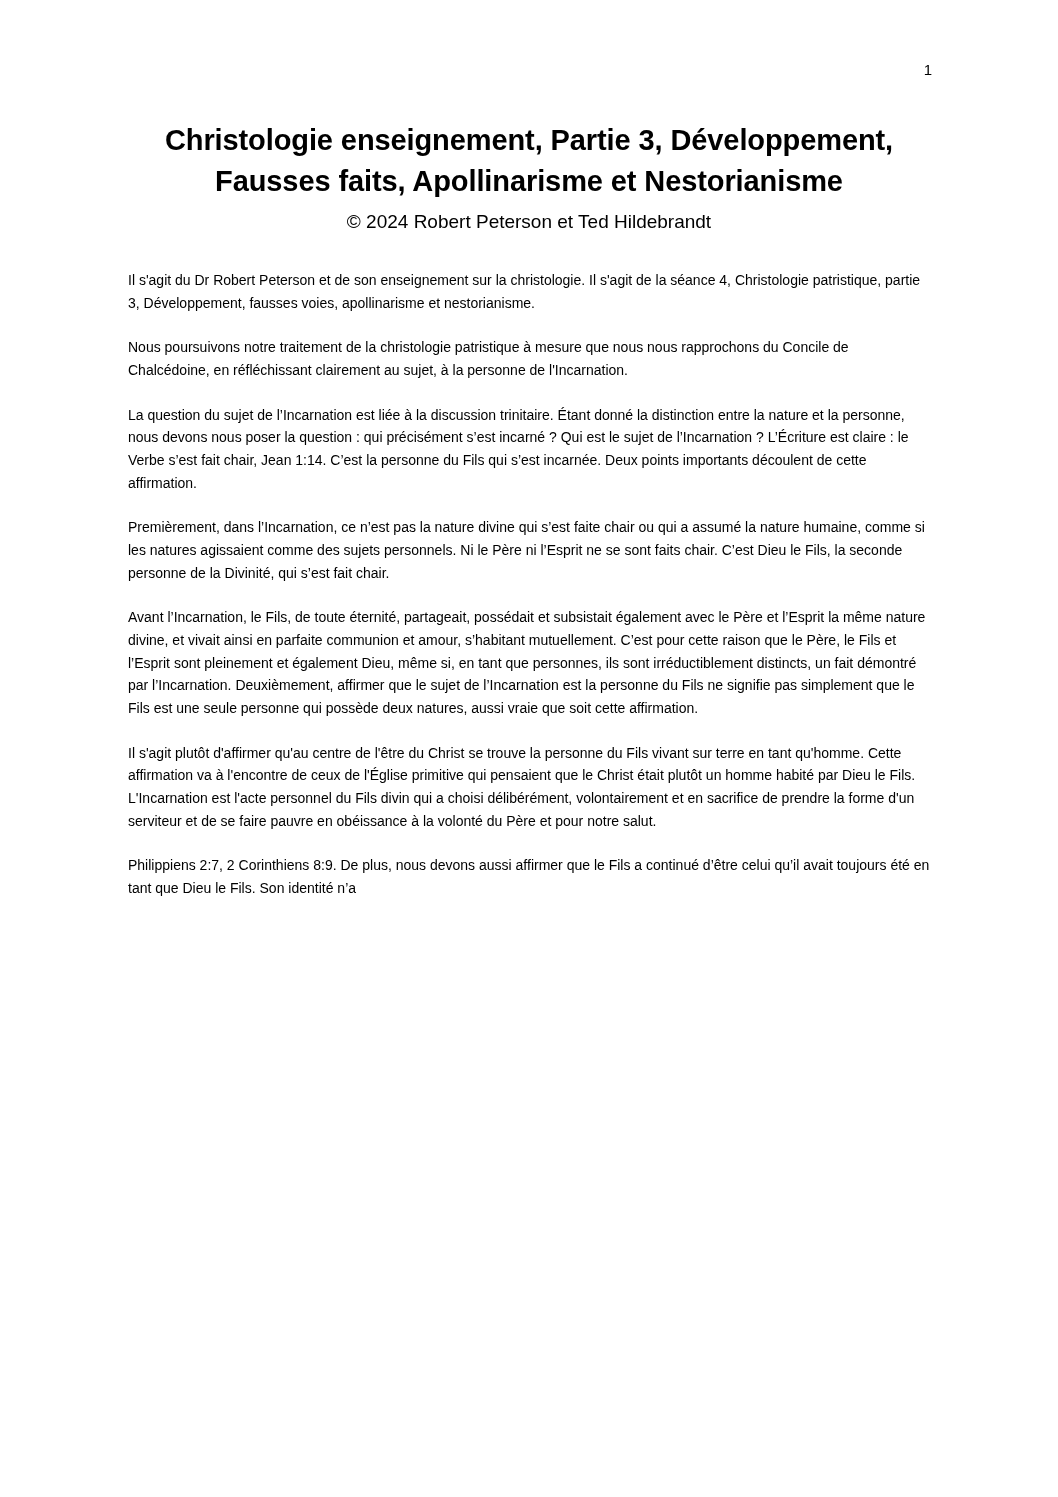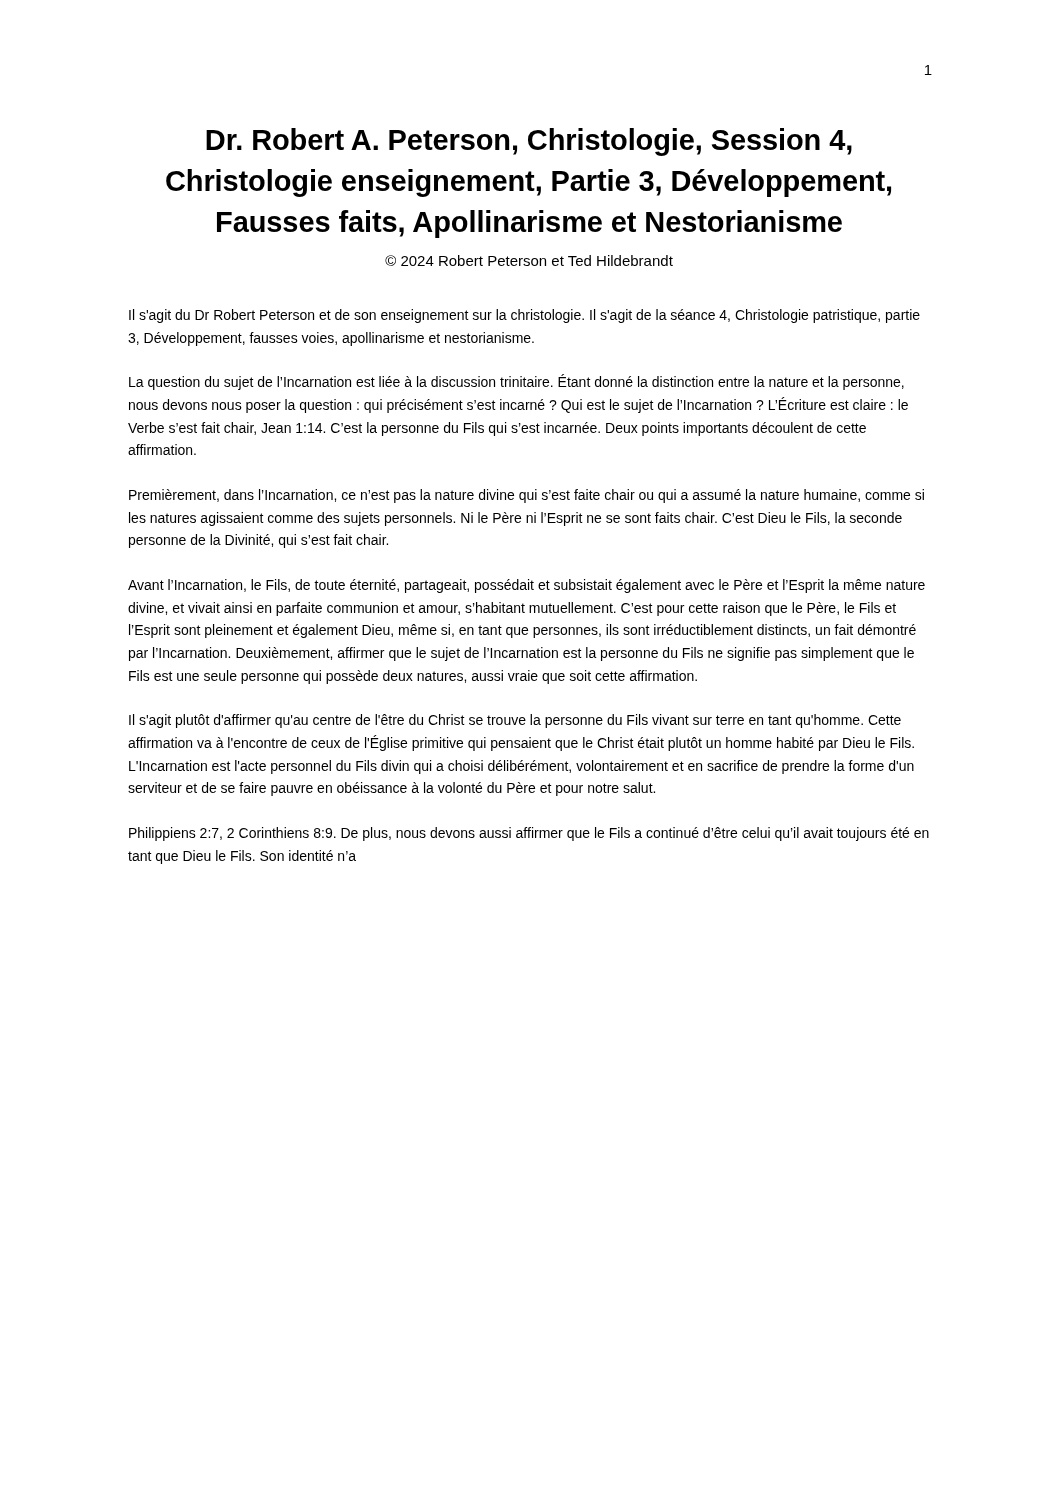--- a/index.html
+++ b/index.html
@@ -68,7 +68,6 @@
   <div class="page-number">1</div>
 
   <h1 class="doc-title">
-    <span class="line">Dr. Robert A. Peterson, Christologie, Session 4,</span>
     <span class="line">Christologie enseignement, Partie 3, Développement,</span>
     <span class="line">Fausses faits, Apollinarisme et Nestorianisme</span>
   </h1>

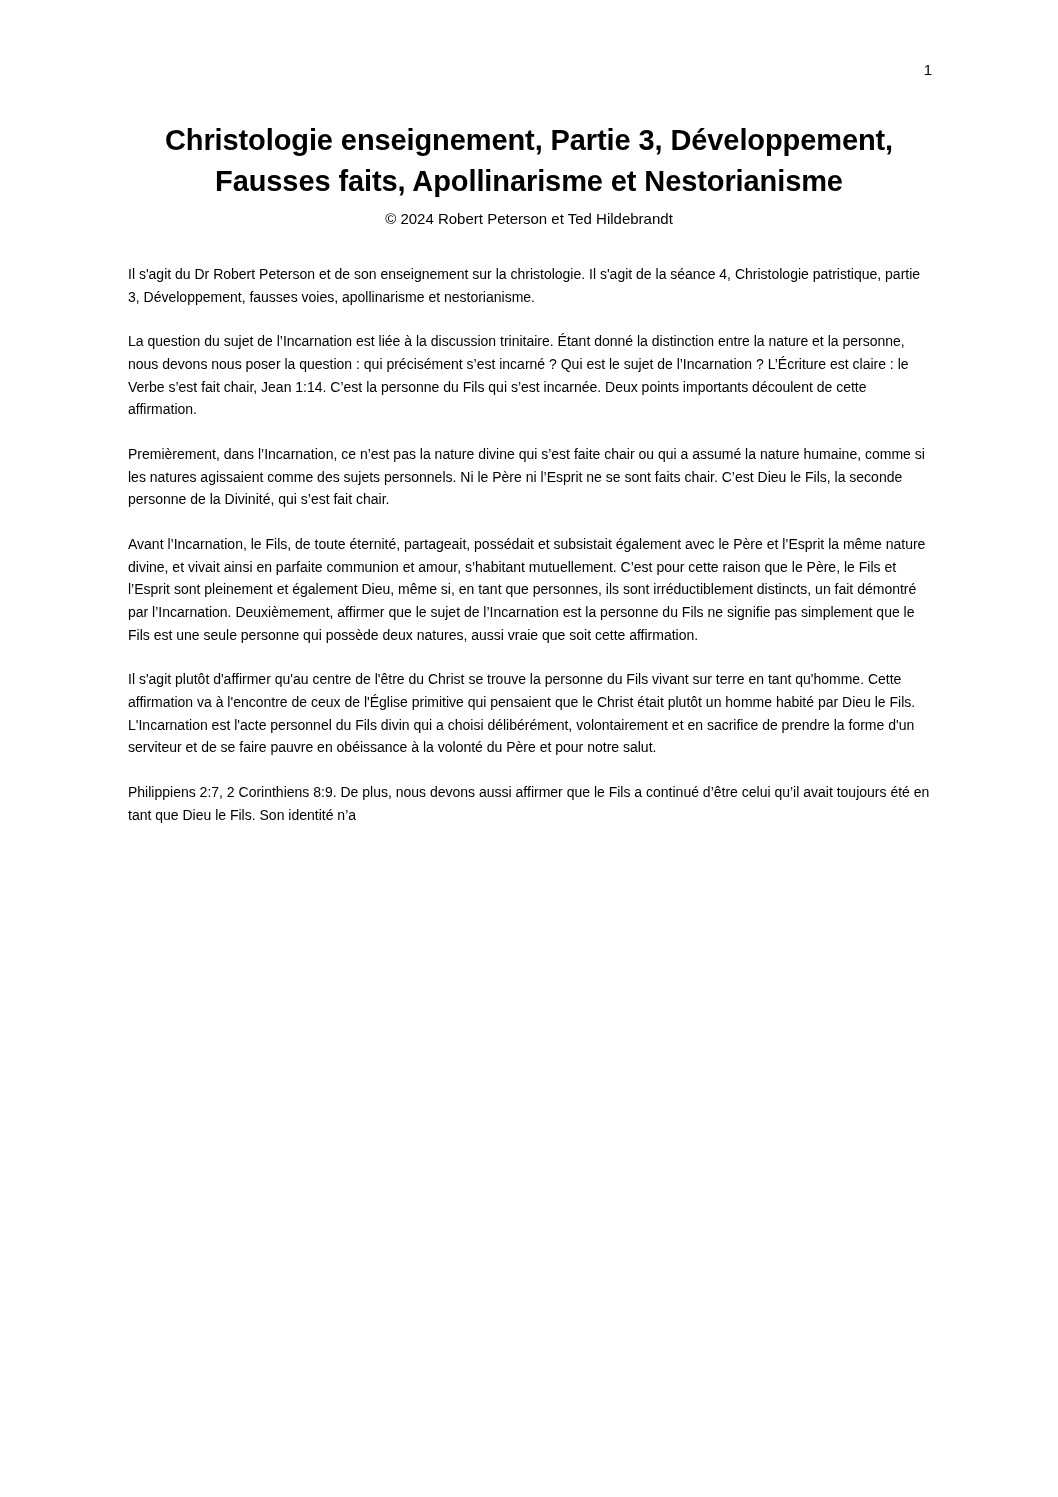--- a/index.html
+++ b/index.html
@@ -42,7 +42,7 @@
   }
   .copyright {
     text-align: center;
-    font-size: 15px;
+    font-size: 19px;
     line-height: 1.5;
     margin-top: 6px;
     margin-bottom: 0;

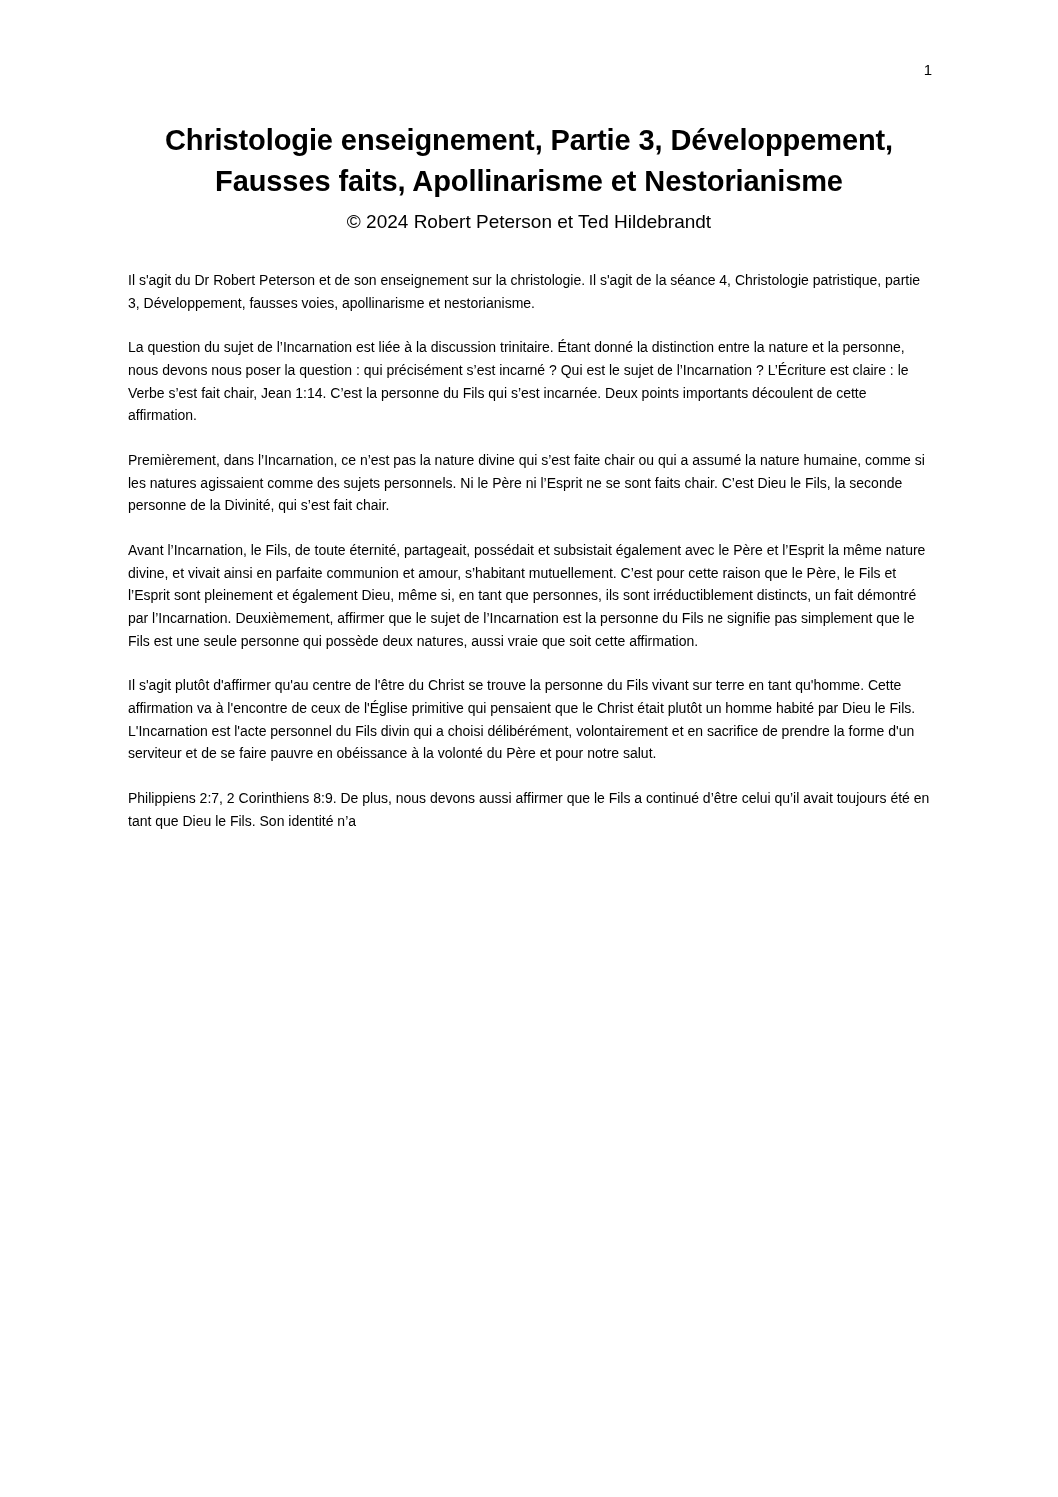--- a/index.html
+++ b/index.html
@@ -76,6 +76,7 @@
 
   <div class="body-text">
     <p>Il s'agit du Dr Robert Peterson et de son enseignement sur la christologie. Il s'agit de la séance 4, Christologie patristique, partie 3, Développement, fausses voies, apollinarisme et nestorianisme.</p>
+    <p>Nous poursuivons notre traitement de la christologie patristique à mesure que nous nous rapprochons du Concile de Chalcédoine, en réfléchissant clairement au sujet, à la personne de l'Incarnation.</p>
     <p>La question du sujet de l’Incarnation est liée à la discussion trinitaire. Étant donné la distinction entre la nature et la personne, nous devons nous poser la question : qui précisément s’est incarné ? Qui est le sujet de l’Incarnation ? L’Écriture est claire : le Verbe s’est fait chair, Jean 1:14. C’est la personne du Fils qui s’est incarnée. Deux points importants découlent de cette affirmation.</p>
     <p>Premièrement, dans l’Incarnation, ce n’est pas la nature divine qui s’est faite chair ou qui a assumé la nature humaine, comme si les natures agissaient comme des sujets personnels. Ni le Père ni l’Esprit ne se sont faits chair. C’est Dieu le Fils, la seconde personne de la Divinité, qui s’est fait chair.</p>
     <p>Avant l’Incarnation, le Fils, de toute éternité, partageait, possédait et subsistait également avec le Père et l’Esprit la même nature divine, et vivait ainsi en parfaite communion et amour, s’habitant mutuellement. C’est pour cette raison que le Père, le Fils et l’Esprit sont pleinement et également Dieu, même si, en tant que personnes, ils sont irréductiblement distincts, un fait démontré par l’Incarnation. Deuxièmement, affirmer que le sujet de l’Incarnation est la personne du Fils ne signifie pas simplement que le Fils est une seule personne qui possède deux natures, aussi vraie que soit cette affirmation.</p>

